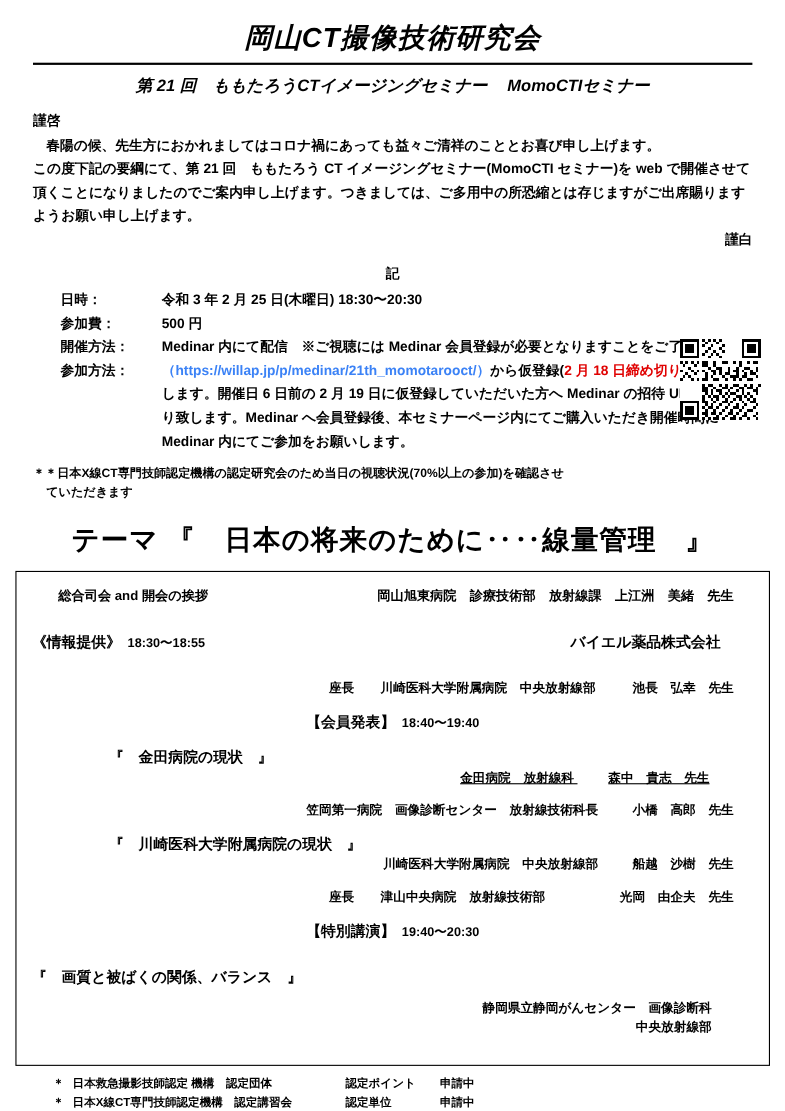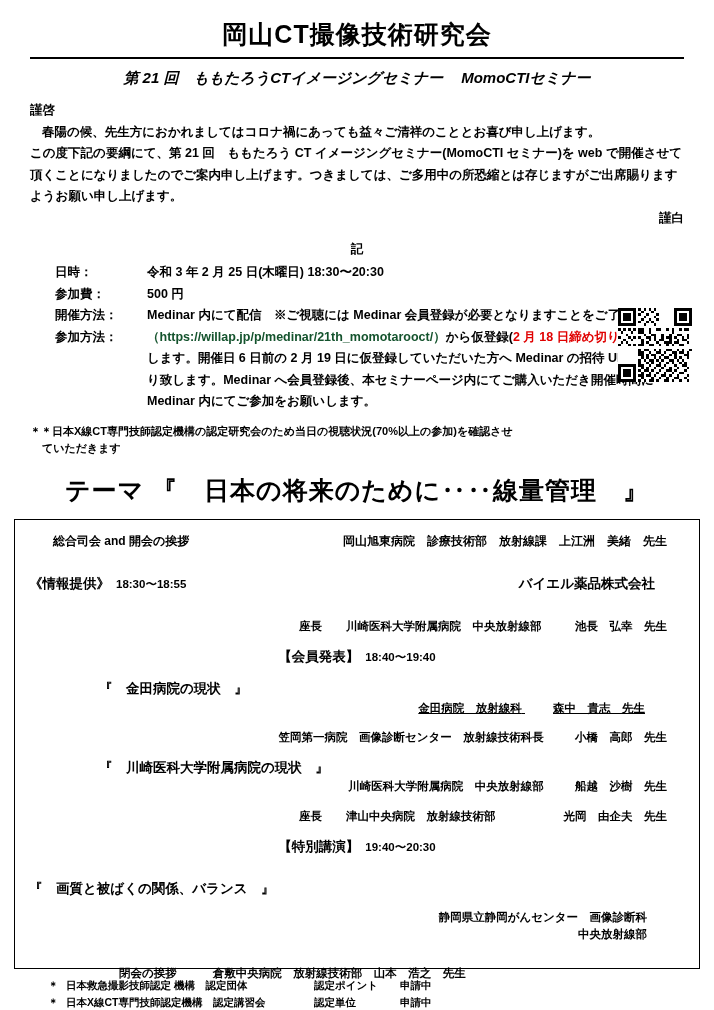--- a/index.html
+++ b/index.html
@@ -29,6 +29,7 @@
     font-weight: bold;
     letter-spacing: 1px;
     margin: 18px 0 6px 0;
+    font-style: italic;
   }
   .rule {
     border: 0;

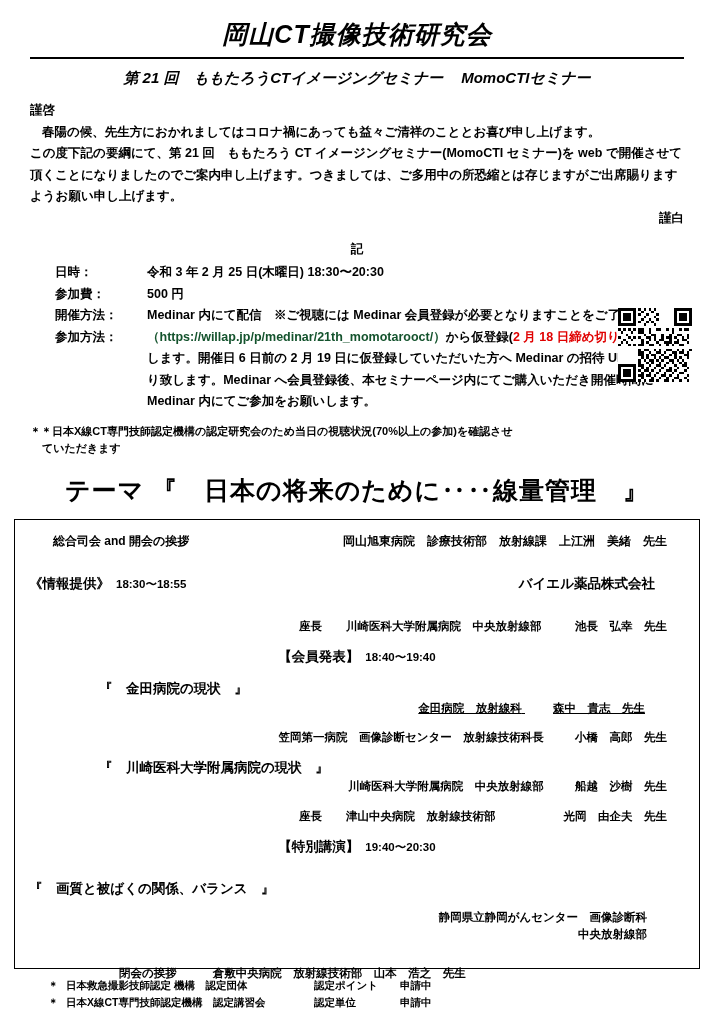--- a/index.html
+++ b/index.html
@@ -94,7 +94,7 @@
     flex: 1 1 auto;
   }
   .blue {
-    color: #14532d;
+    color: #3b82f6;
   }
   .red {
     color: #e00000;

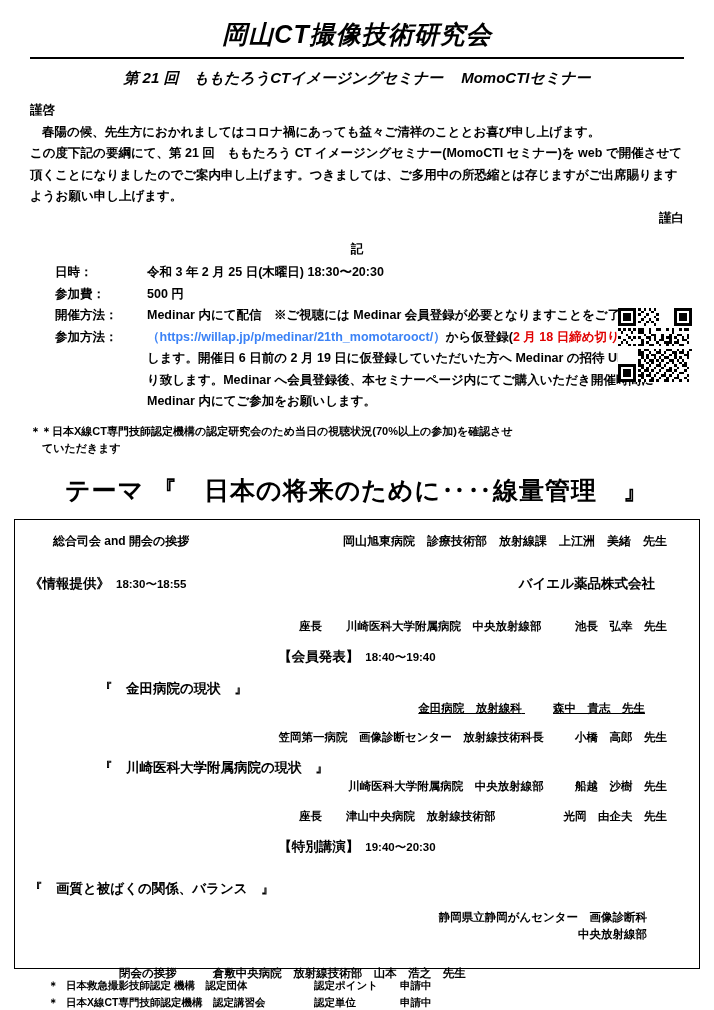--- a/index.html
+++ b/index.html
@@ -538,10 +538,6 @@
 
     <div class="spacer-m"></div>
 
-    <div class="closing">
-      <div class="lbl">閉会の挨拶</div>
-      <div class="val">倉敷中央病院　放射線技術部　山本　浩之　先生</div>
-    </div>
 
   </div>
 

